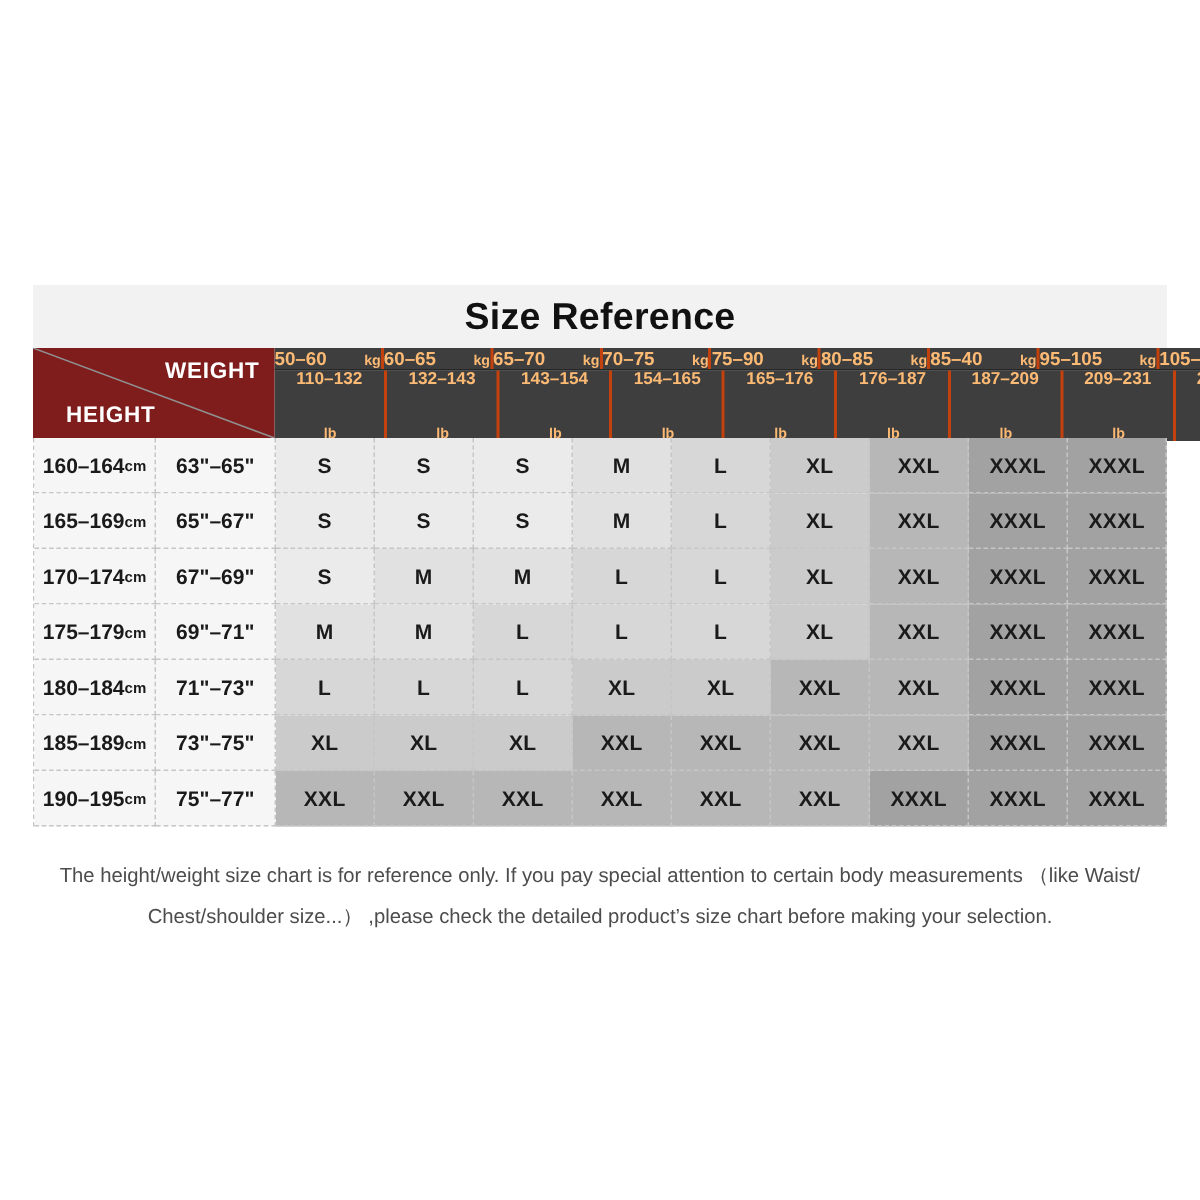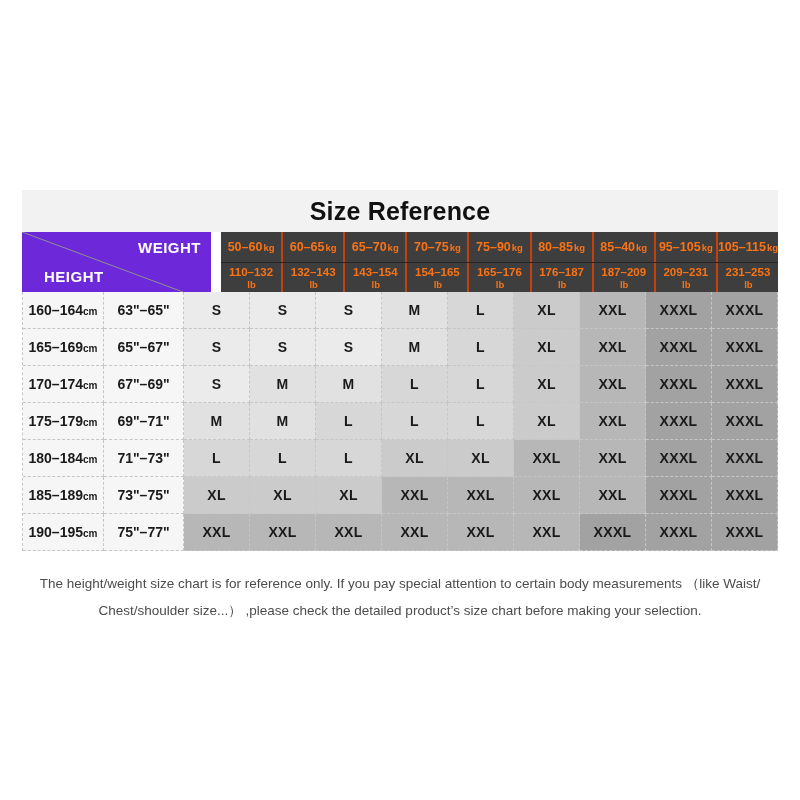--- a/index.html
+++ b/index.html
@@ -18,8 +18,8 @@
   
   .header { display: flex; height: 60px; }
   .corner {
-    position: relative; width: 189px; background: #6d28d9;
-    margin-right: 10px; flex: none; overflow: hidden;
+    position: relative; width: 161px; background: #7f1d1d;
+    margin-right: 0; flex: none; overflow: hidden;
   }
   .corner svg { position: absolute; left: 0; top: 0; }
   .corner .weight-label {

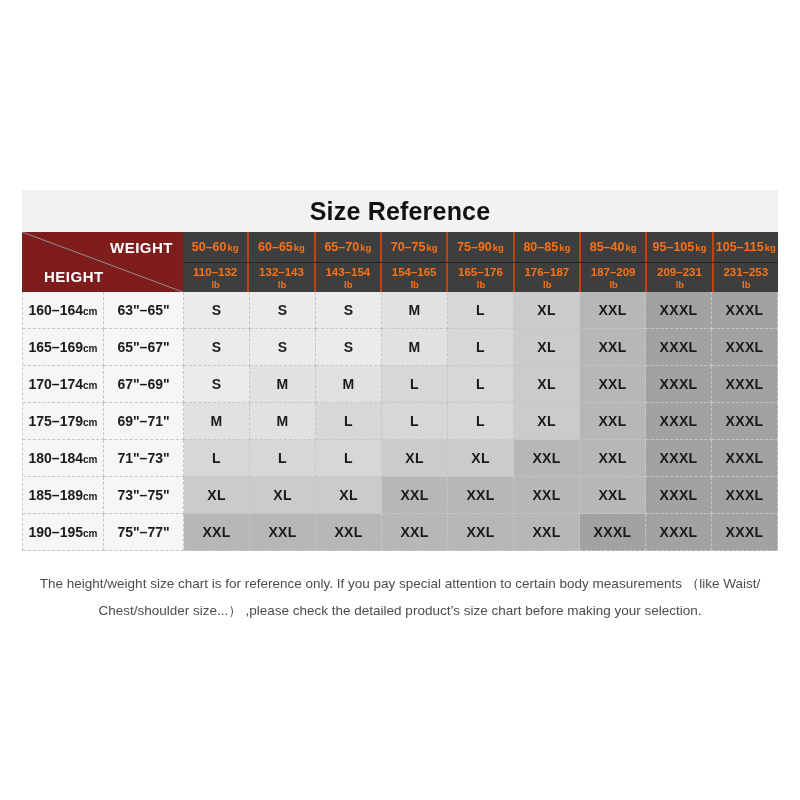--- a/index.html
+++ b/index.html
@@ -35,8 +35,9 @@
   .kg-row { border-bottom: 1px solid #262626; }
   .kg-row > div, .lb-row > div {
     flex: 1; display: flex; align-items: baseline; justify-content: center;
-    color: #f97316; font-weight: bold; white-space: nowrap;
+    color: #fdba74; font-weight: bold; white-space: nowrap;
     align-items: center;
+    gap: 24px;
   }
   .kg-row > div + div, .lb-row > div + div { border-left: 2px solid #c2410c; }
   .kg-row > div { font-size: 12.5px; }

